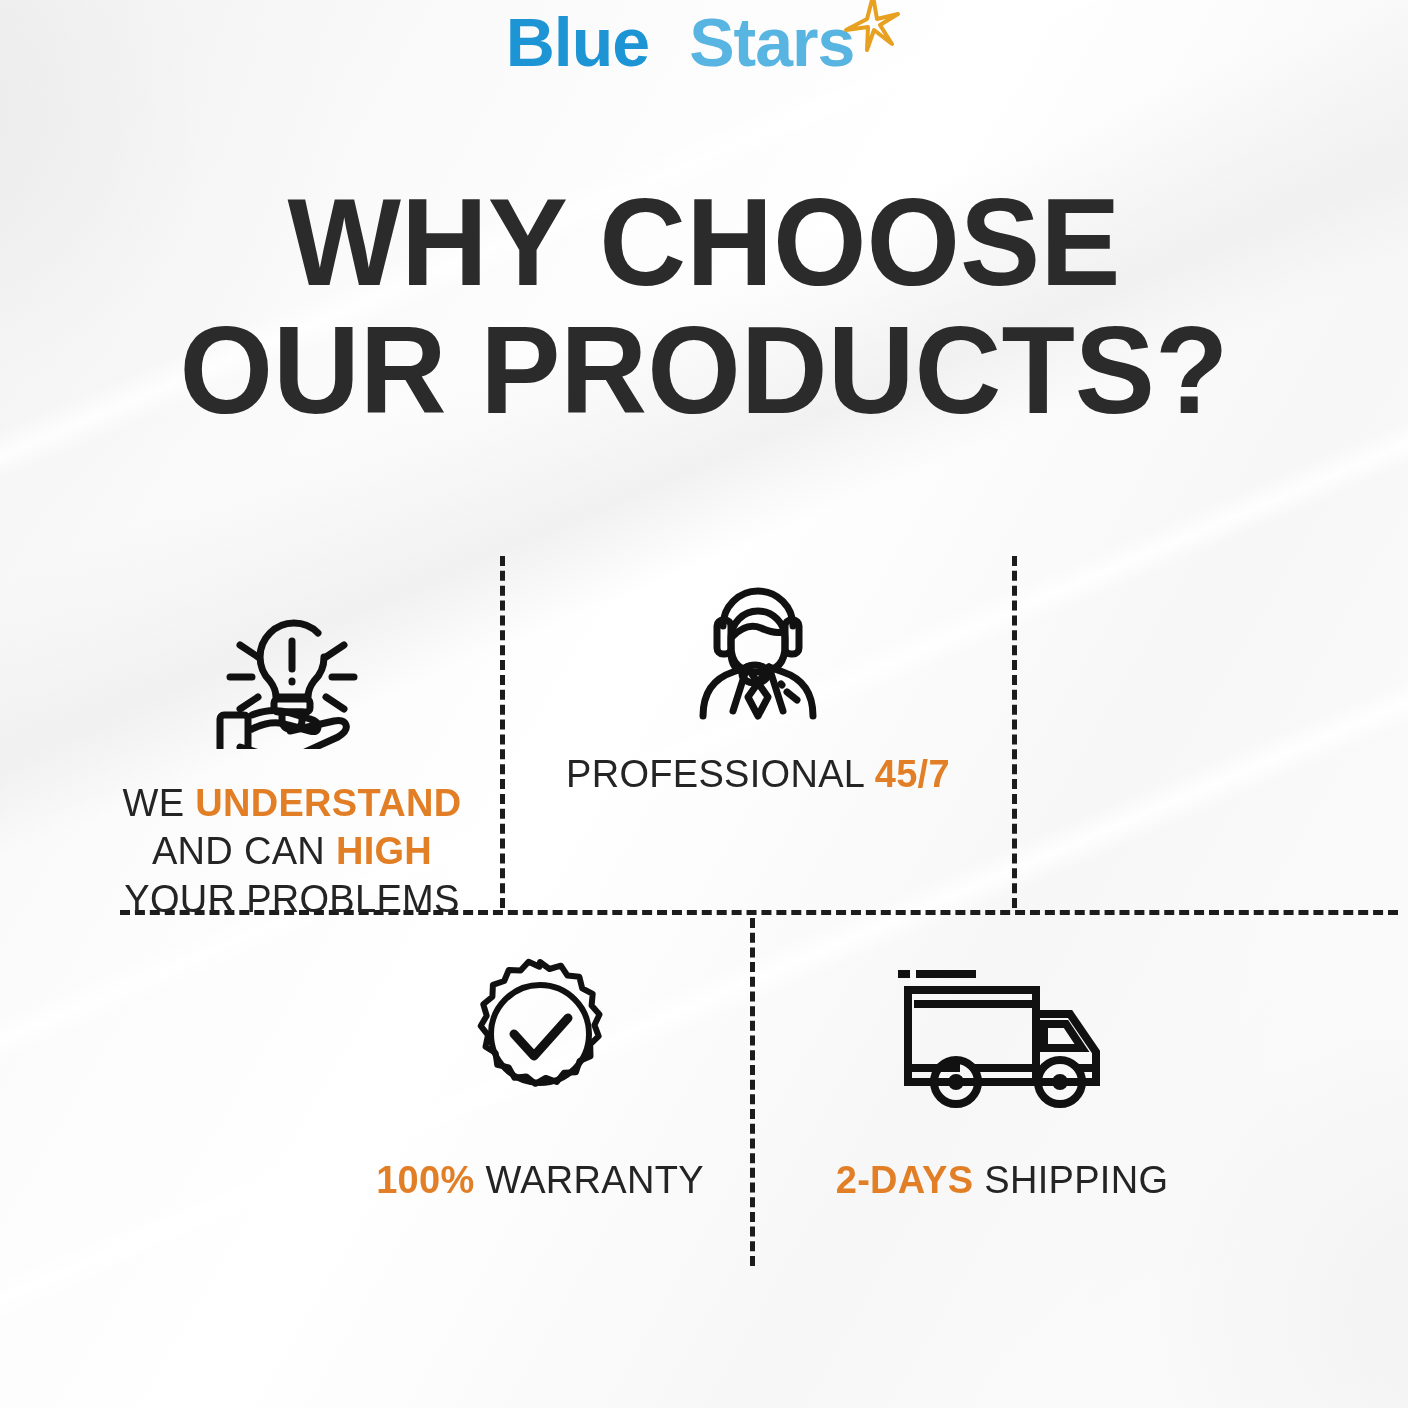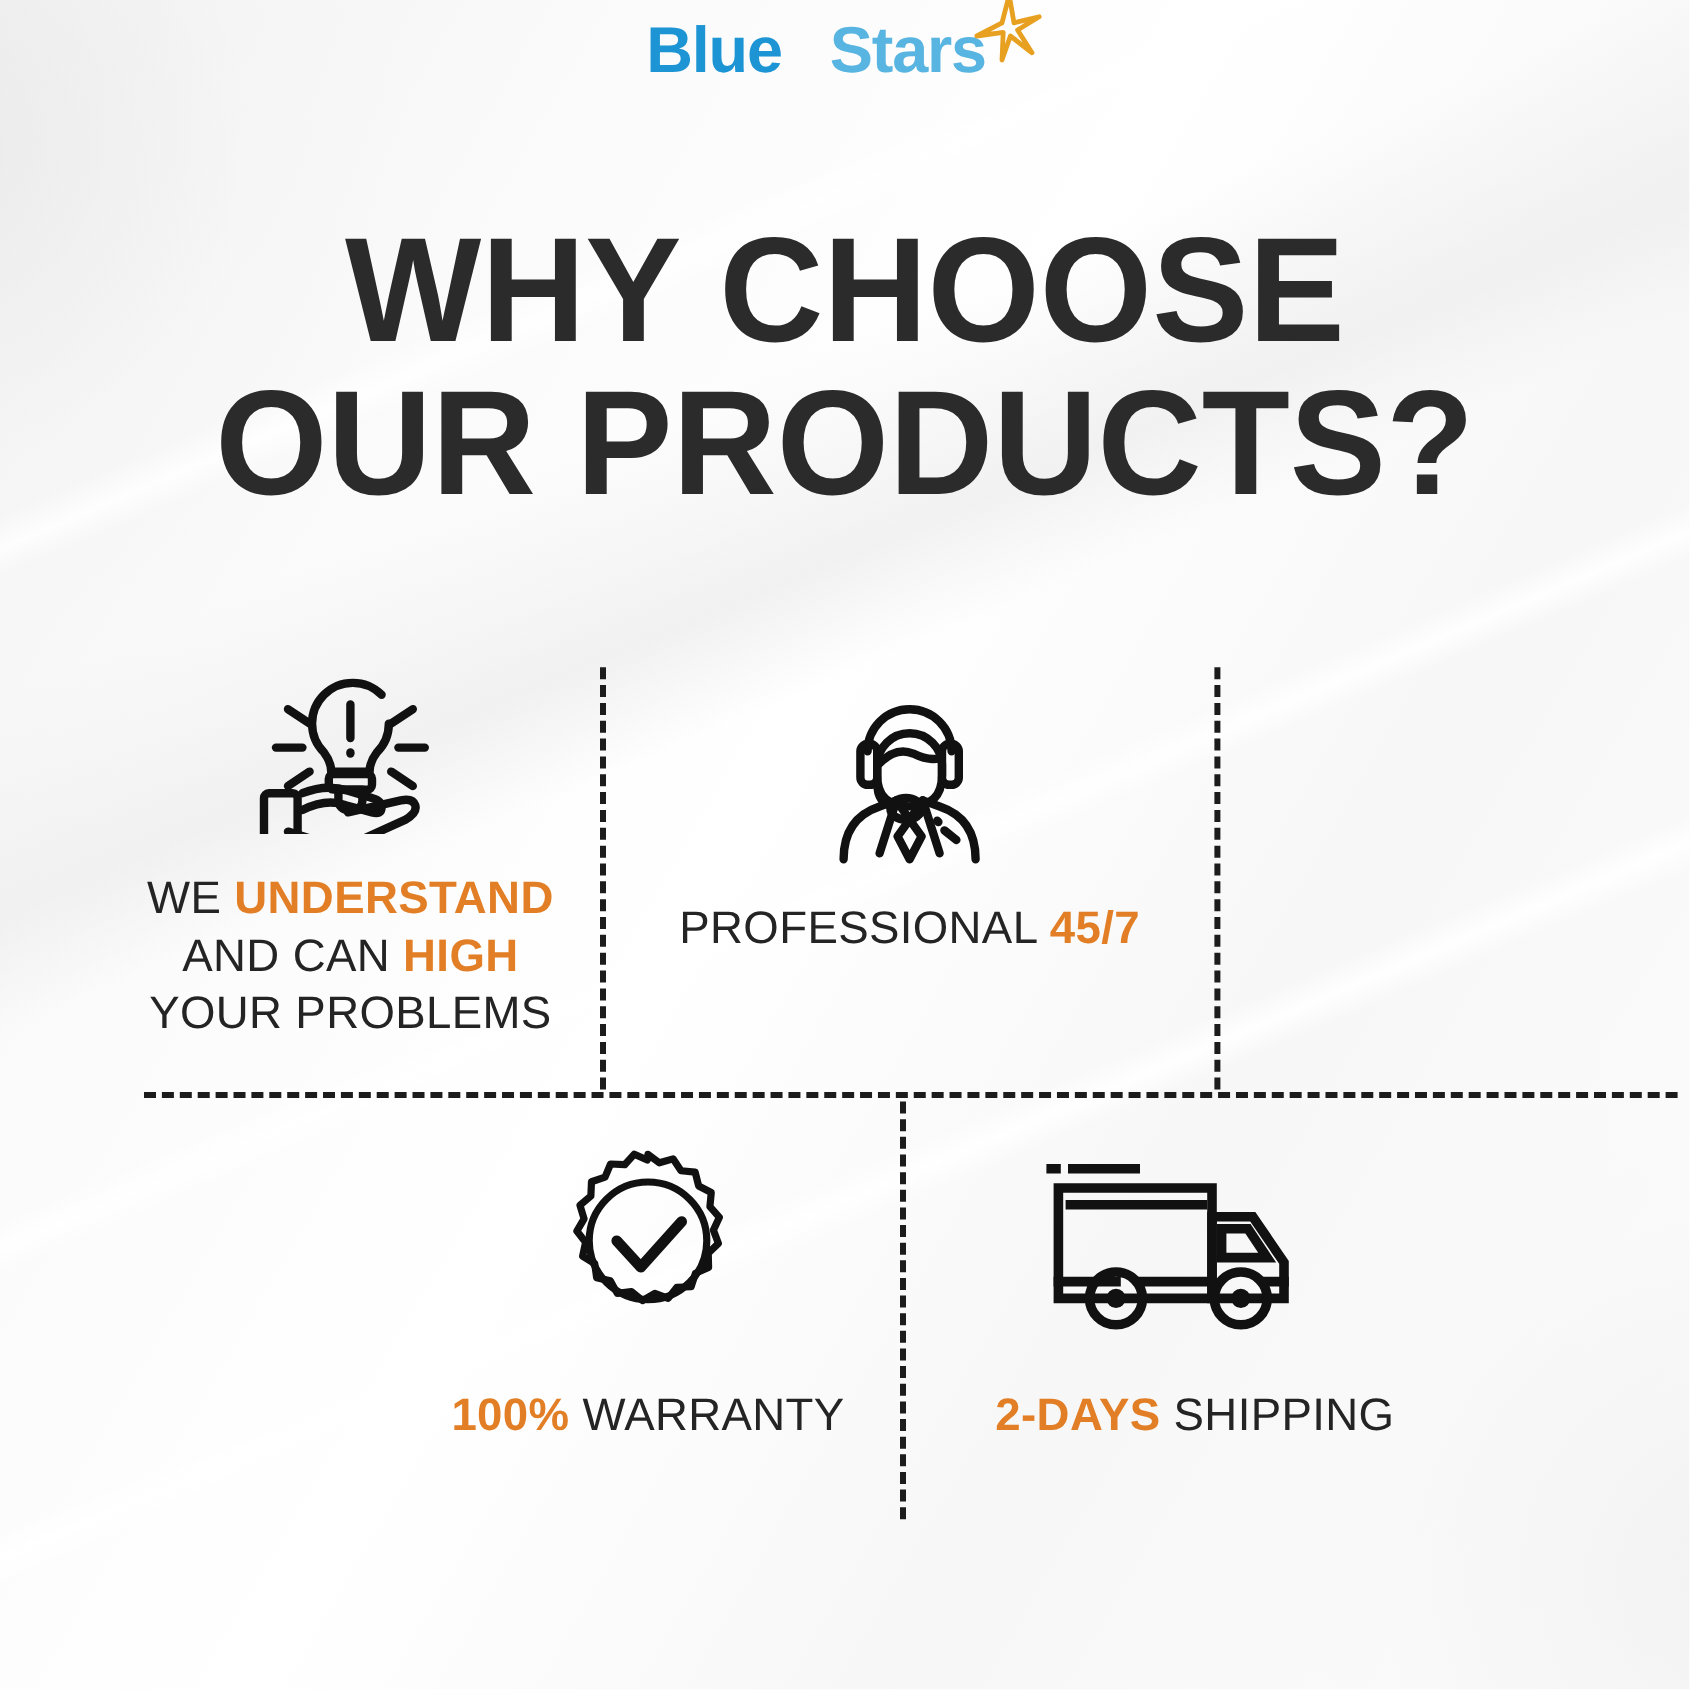--- a/index.html
+++ b/index.html
@@ -50,7 +50,7 @@
     white-space: nowrap;
   }
   .logo-text {
-    font-size: 54px;
+    font-size: 68px;
     font-weight: 700;
     letter-spacing: -1px;
     line-height: 80px;

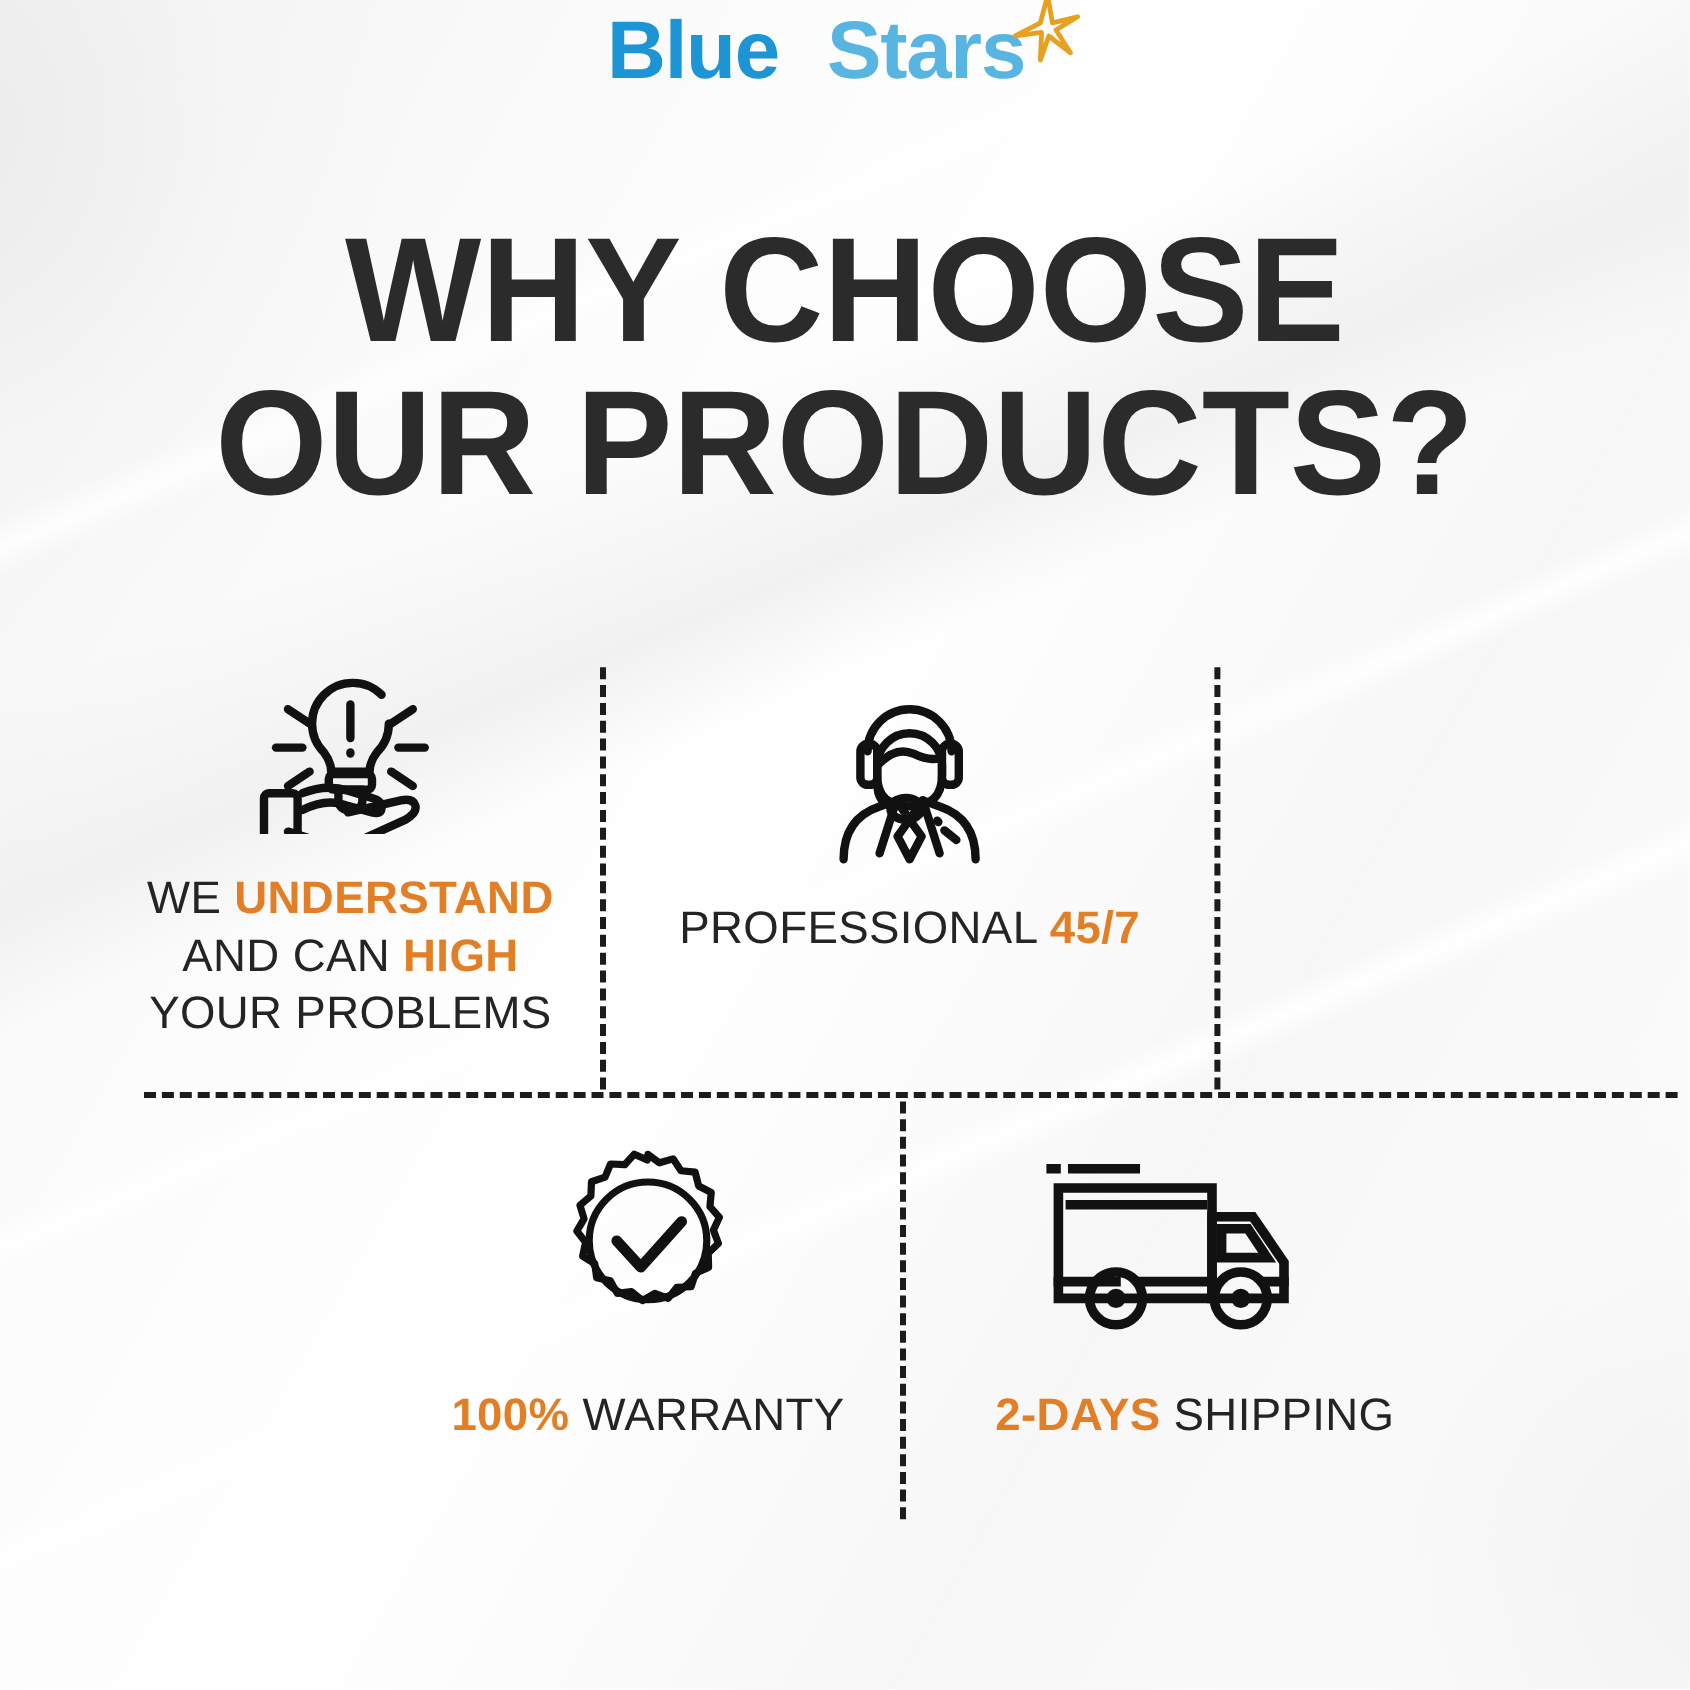--- a/index.html
+++ b/index.html
@@ -122,7 +122,7 @@
     font-weight: 700;
   }
 
-  .row1-1 { left: 110px;  top: 523px; width: 364px; }
+  .row1-1 { left: 110px;  top: 577px; width: 364px; }
   .row1-2 { left: 556px;  top: 548px; width: 404px; }
   .row1-3 { left: 1040px; top: 548px; width: 346px; }
 

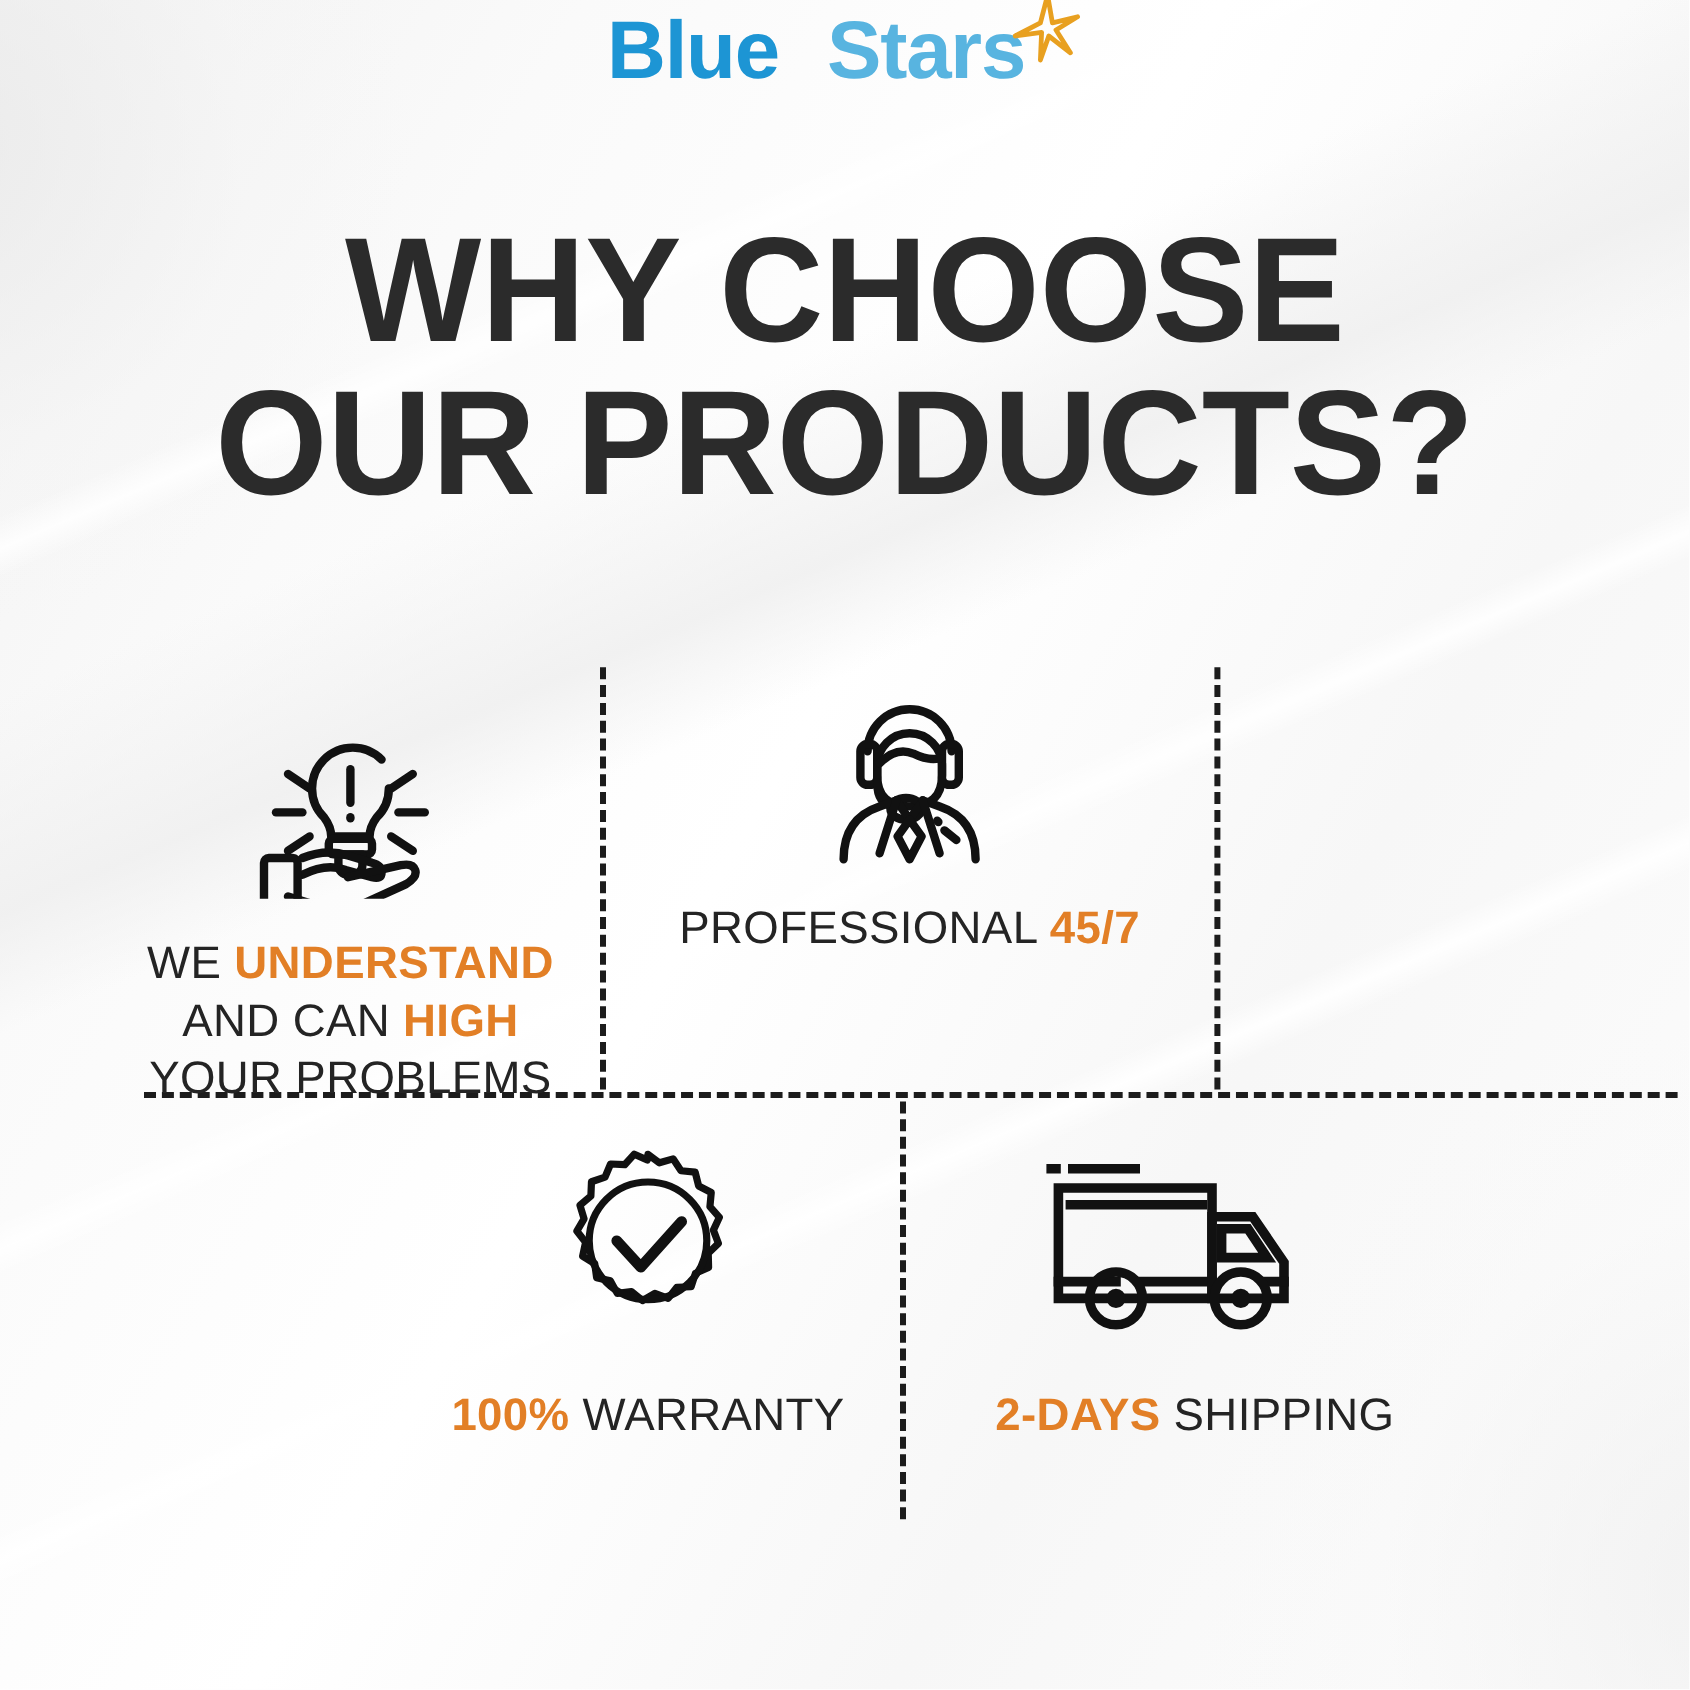--- a/index.html
+++ b/index.html
@@ -127,7 +127,7 @@
   .row1-3 { left: 1040px; top: 548px; width: 346px; }
 
   .row2-1 { left: 360px; top: 940px; width: 360px; }
-  .row2-2 { left: 790px; top: 940px; width: 372px; text-align: right; }
+  .row2-2 { left: 816px; top: 940px; width: 372px; }
 
   .row2 .feature-caption { margin-top: 44px; }
 </style>

